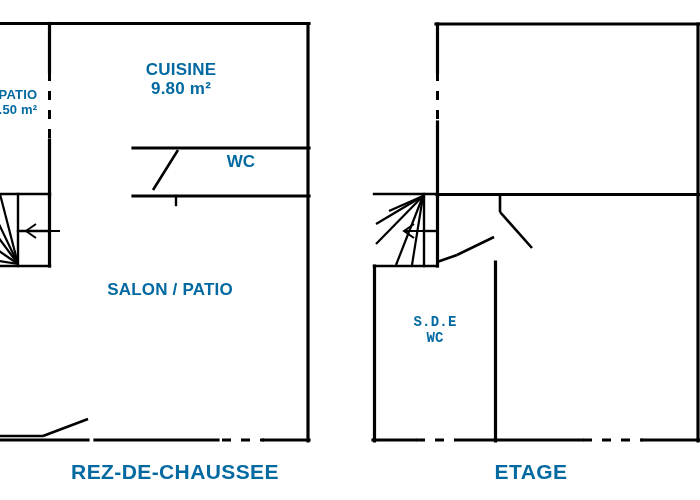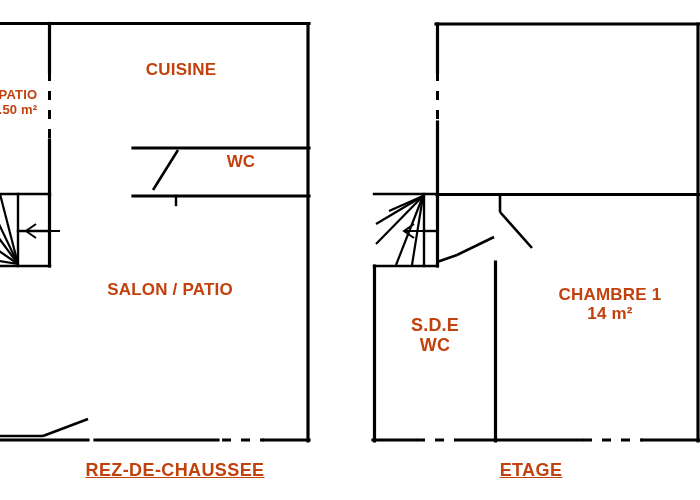--- a/index.html
+++ b/index.html
@@ -65,7 +65,7 @@
   }
   .label {
     position: absolute;
-    color: #c2410c;
+    color: #0369a1;
     font-family: "Liberation Sans", sans-serif;
     font-weight: bold;
     white-space: nowrap;

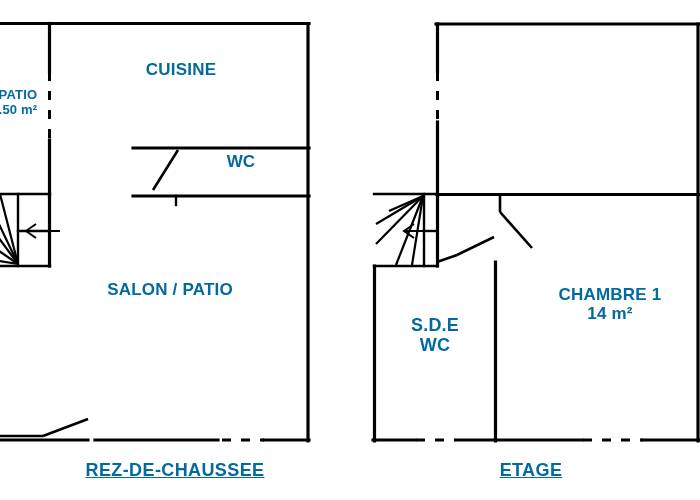--- a/index.html
+++ b/index.html
@@ -195,6 +195,7 @@
 
   <div class="label room-label" style="left:91px; top:60px; width:180px;">
     <span class="rl-line">CUISINE</span>
+    <span class="rl-line">9.80 m²</span>
   </div>
 
   <div class="label room-label" style="left:186px; top:152px; width:110px;">

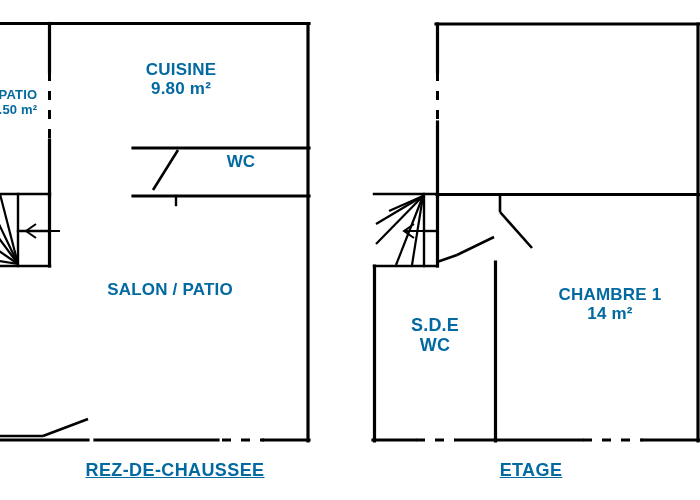--- a/index.html
+++ b/index.html
@@ -212,10 +212,6 @@
     <span class="rl-line">WC</span>
   </div>
 
-  <div class="label room-label" style="left:520px; top:285px; width:180px;">
-    <span class="rl-line">CHAMBRE 1</span>
-    <span class="rl-line">14 m²</span>
-  </div>
 
   <div class="label plan-title" style="left:30px; top:460px; width:290px;">REZ-DE-CHAUSSEE</div>
 

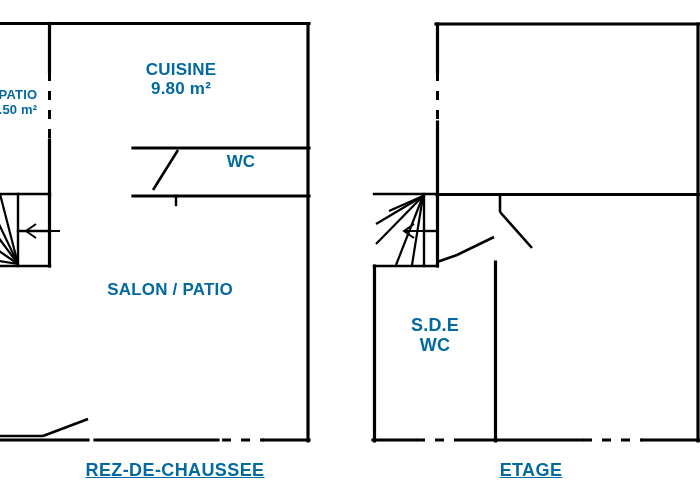--- a/index.html
+++ b/index.html
@@ -77,7 +77,8 @@
     letter-spacing: 0.2px;
   }
   .room-label.small {
-    font-size: 18px;
+    font-size: 14px;
+    font-family: Liberation Mono, monospace;
   }
   .room-label.tiny {
     font-size: 13px;

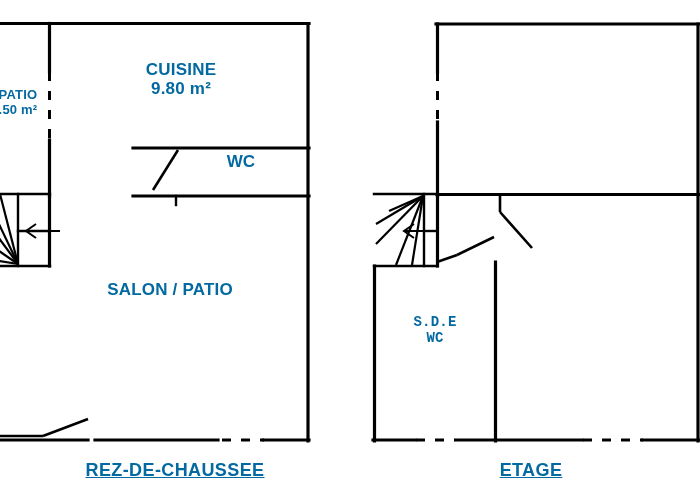--- a/index.html
+++ b/index.html
@@ -84,9 +84,8 @@
     font-size: 13px;
   }
   .plan-title {
-    font-size: 18px;
+    font-size: 21px;
     letter-spacing: 0.4px;
-    text-decoration: underline;
   }
   .rl-line { display: block; }
 </style>

